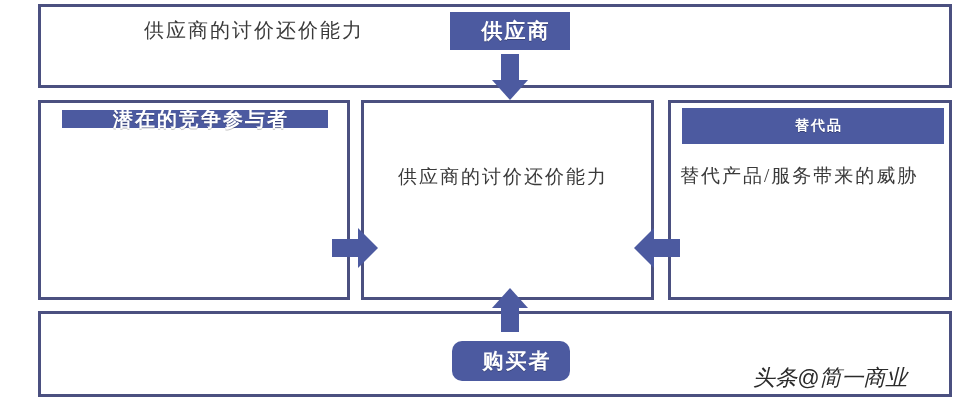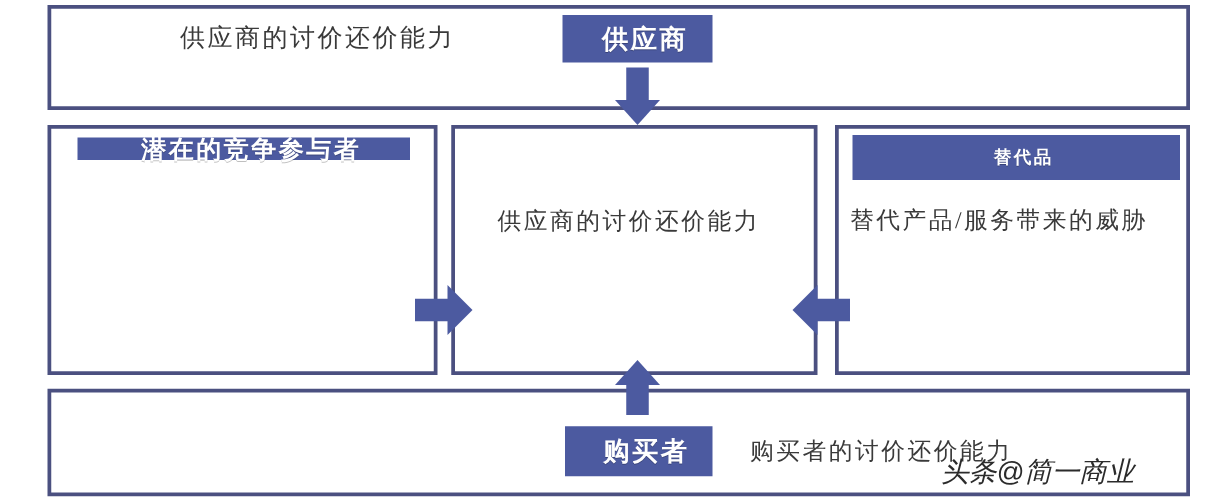--- a/index.html
+++ b/index.html
@@ -136,7 +136,7 @@
     <div class="head" style="left:0px; top:0px; border-left:18px solid transparent; border-right:18px solid transparent; border-bottom:20px solid #4c5aa0;"></div>
   </div>
 
-  <div class="plate" style="left:452px; top:341px; width:118px; height:40px; font-size:21px;">购买者</div>
+  <div class="plate" style="left:452px; top:341px; width:118px; height:40px; font-size:21px;border-radius:10px;">购买者</div>
 
   <div class="btext" style="left:600px; top:348px;">购买者的讨价还价能力</div>
 

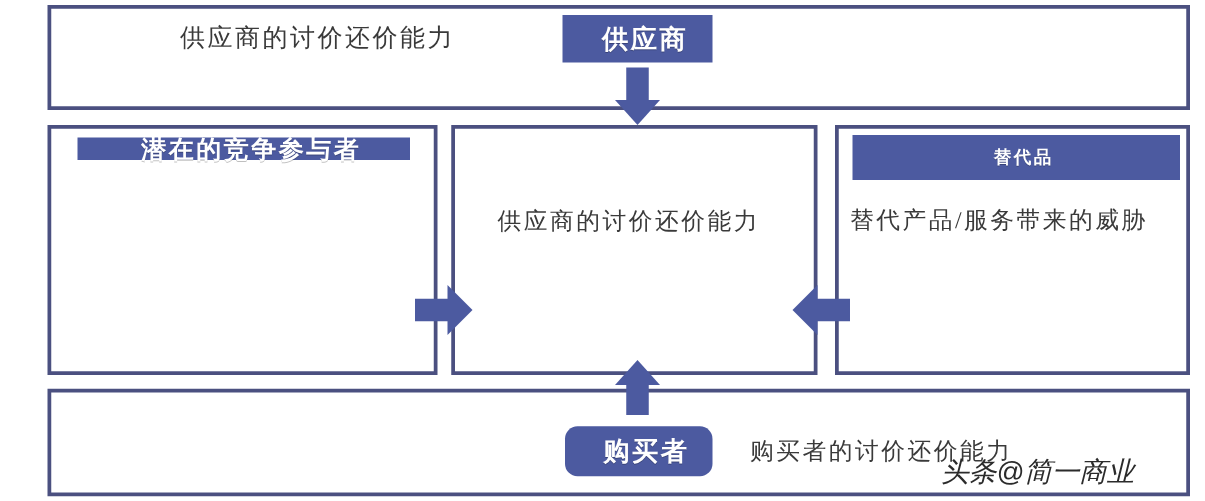--- a/index.html
+++ b/index.html
@@ -138,7 +138,6 @@
 
   <div class="plate" style="left:452px; top:341px; width:118px; height:40px; font-size:21px;border-radius:10px;">购买者</div>
 
-  <div class="btext" style="left:600px; top:348px;">购买者的讨价还价能力</div>
 
 
   <div class="wm-right" style="left:753px; top:363px;">头条@简一商业</div>

